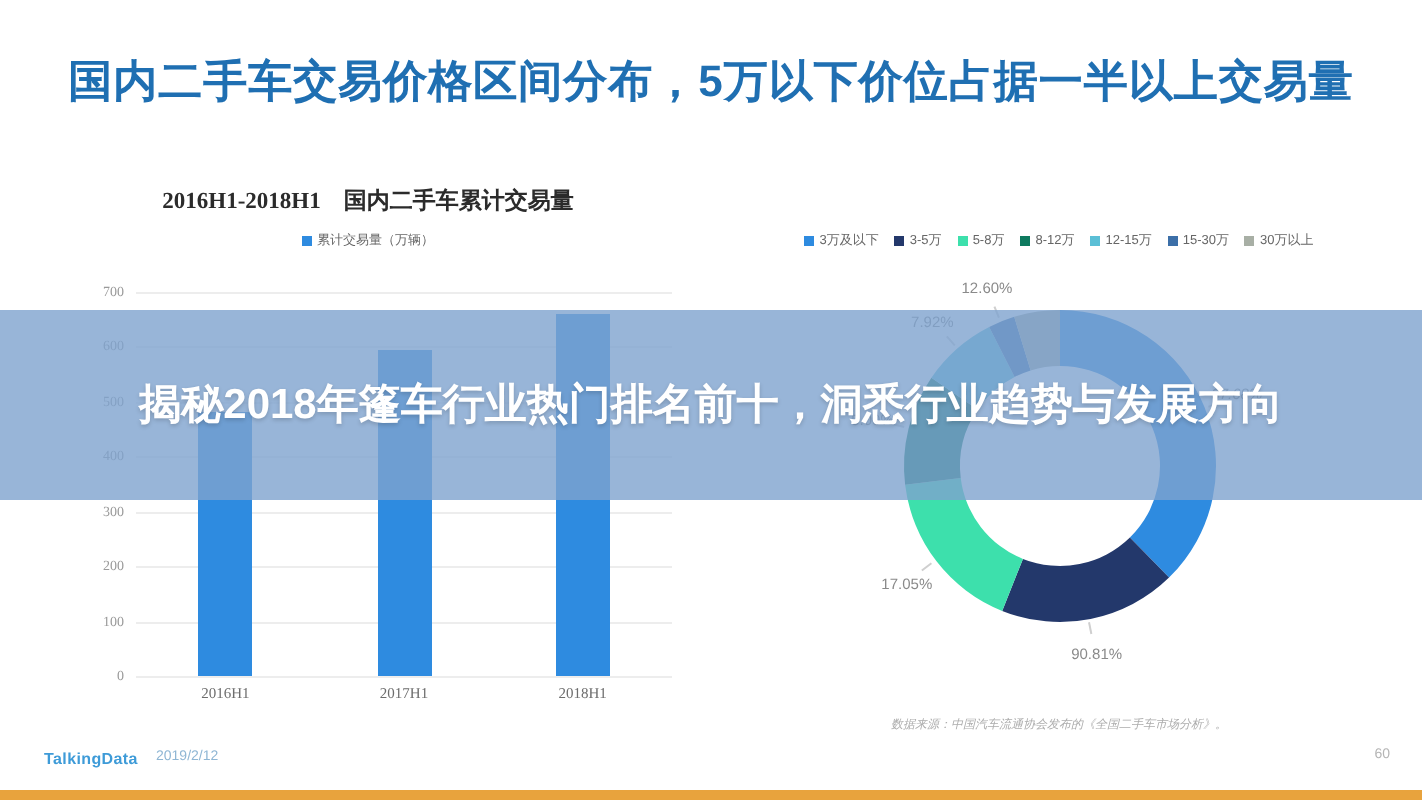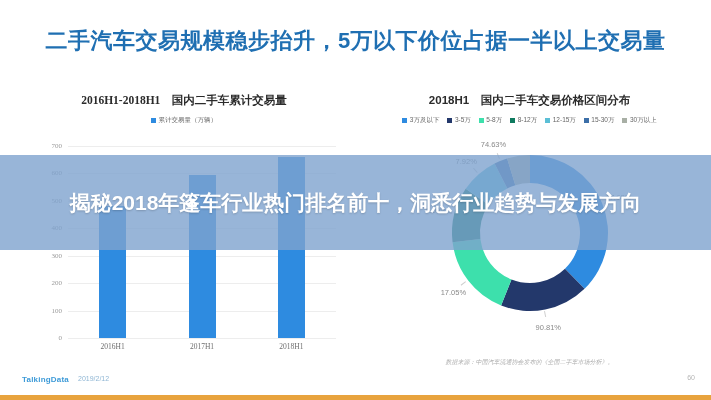--- a/index.html
+++ b/index.html
@@ -139,7 +139,7 @@
 
   <div class="top-rule"></div>
 
-  <div class="headline">二手汽车交易规模稳步抬升，5万以下价位占据一半以上交易量</div>
+  <div class="headline">国内二手车交易价格区间分布，5万以下价位占据一半以上交易量</div>
 
   <div class="panel panel-left">
     <div class="panel-title">2016H1-2018H1　国内二手车累计交易量</div>

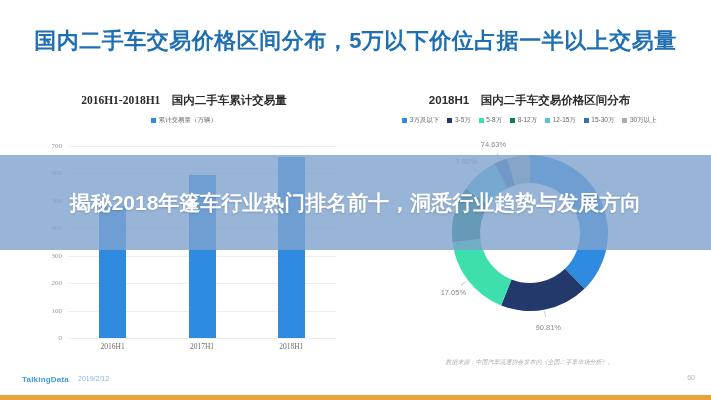--- a/index.html
+++ b/index.html
@@ -186,7 +186,6 @@
   </div>
 
   <div class="panel panel-right">
-    <div class="panel-title">2018H1　国内二手车交易价格区间分布</div>
 
     <div class="legend" id="donut-legend">
         <span class="legend-item">

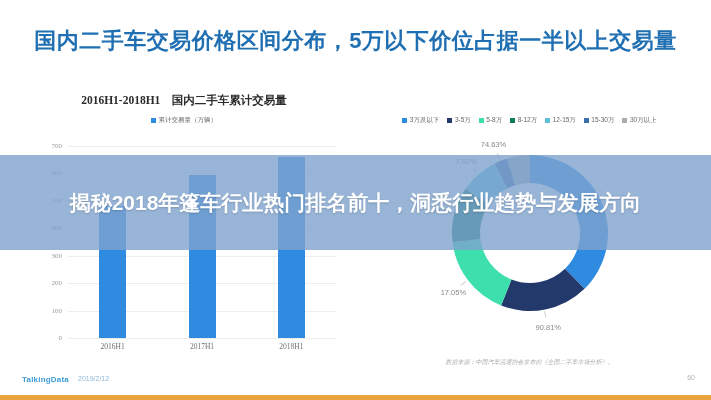--- a/index.html
+++ b/index.html
@@ -238,7 +238,7 @@
         <div class="leader" style="left: 17.3113px; top: 75.9092px; width: 6px; transform: rotate(-166.194deg); transform-origin: 0px 0px;"></div>
         <div class="slice-label" style="left: 31.6952px; top: 22.83px;">7.92%</div>
         <div class="leader" style="left: 42.246px; top: 34.8583px; width: 6px; transform: rotate(-131.256deg); transform-origin: 0px 0px;"></div>
-        <div class="slice-label" style="left: 58.9881px; top: 6.01045px;">74.63%</div>
+        <div class="slice-label" style="left: 58.9881px; top: 6.01045px;">12.60%</div>
         <div class="leader" style="left: 64.9901px; top: 20.842px; width: 6px; transform: rotate(-112.032deg); transform-origin: 0px 0px;"></div>
       </div>
   </div>

